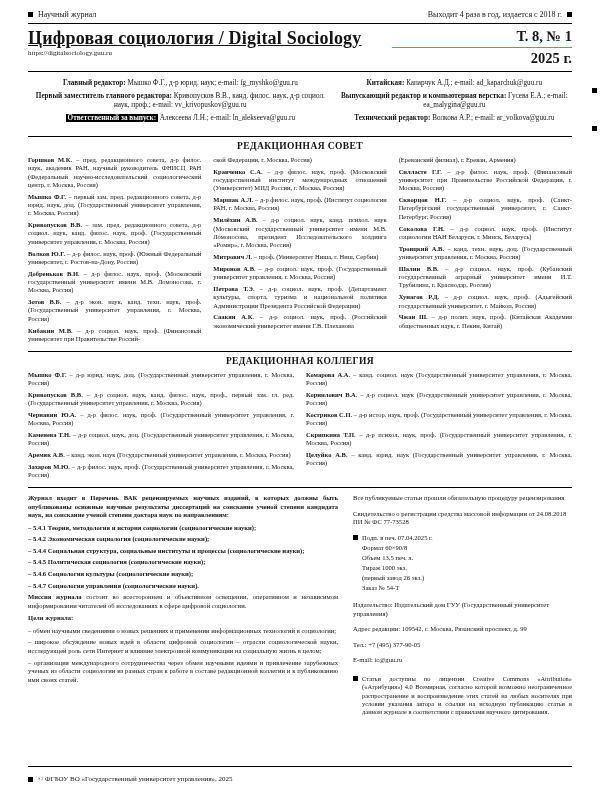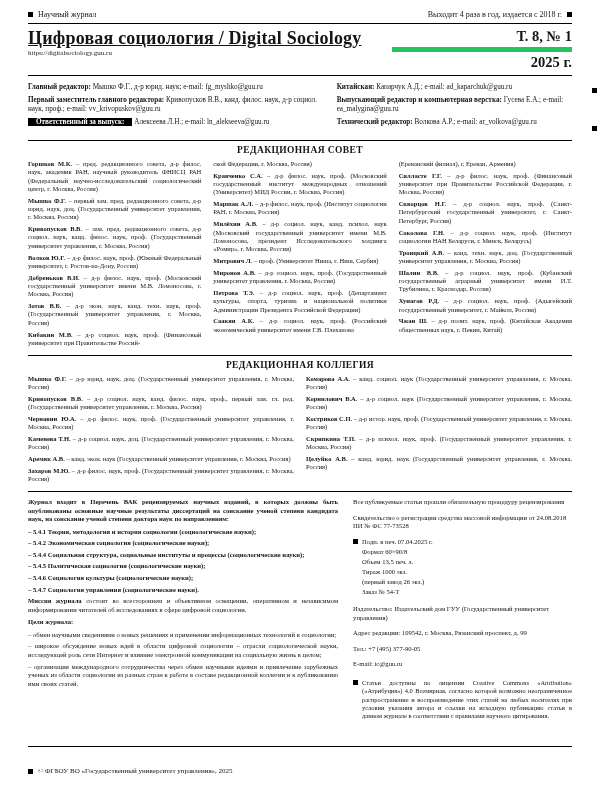--- a/index.html
+++ b/index.html
@@ -28,7 +28,7 @@
   h1{margin:0;font-size:18px;font-weight:700;letter-spacing:.2px;text-decoration:underline;}
   .url{font-size:7px;color:#222;}
   .vol-block{width:180px;text-align:right;flex:none;}
-  .vol{font-size:14.5px;font-weight:700;padding-bottom:2px;border-bottom:5px solid #22c55e;}
+  .vol{font-size:14.5px;font-weight:700;padding-bottom:2px;border-bottom:1px solid #22c55e;}
   .year{font-size:14.5px;font-weight:700;padding-top:2px;}
 
   

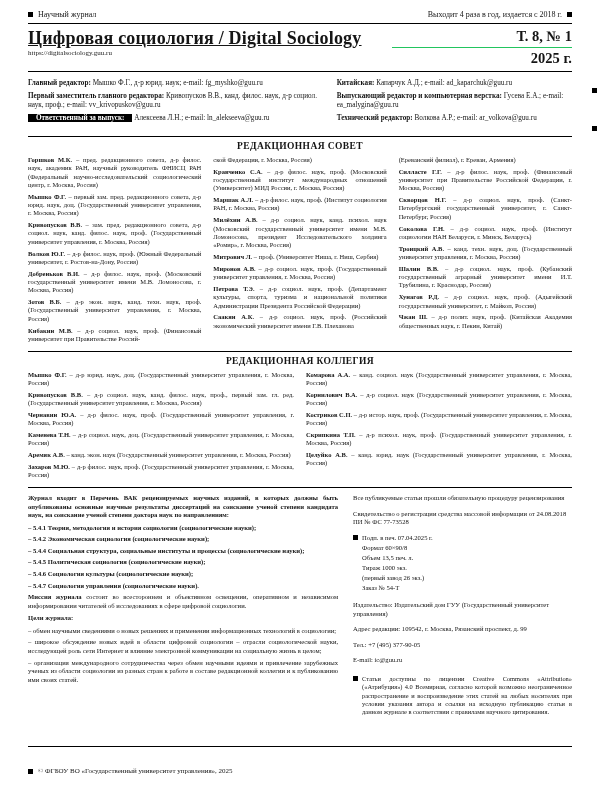--- a/index.html
+++ b/index.html
@@ -32,7 +32,7 @@
   .year{font-size:14.5px;font-weight:700;padding-top:2px;}
 
   
-  .editors{display:flex;gap:4px;padding:7px 0 9px;font-size:7.2px;line-height:1.35;}
+  .editors{display:flex;gap:4px;padding:7px 0 9px;font-size:7.2px;line-height:1.35;text-align:center;}
   .ed-left{width:56%;}
   .ed-right{flex:1;}
   .editors p{margin:0 0 3px 0;}

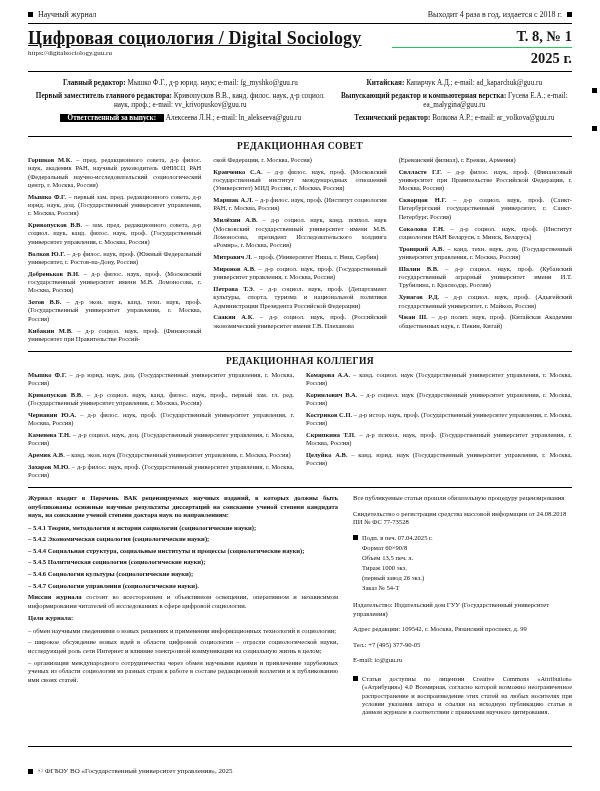--- a/index.html
+++ b/index.html
@@ -36,7 +36,7 @@
   .ed-left{width:56%;}
   .ed-right{flex:1;}
   .editors p{margin:0 0 3px 0;}
-  .badge{background:#000;color:#fff;padding:0 8px;}
+  .badge{background:#000;color:#fff;padding:0 2px;}
 
   
   h2{margin:0;text-align:center;font-size:9.5px;font-weight:700;letter-spacing:.4px;padding:4px 0 5px;}

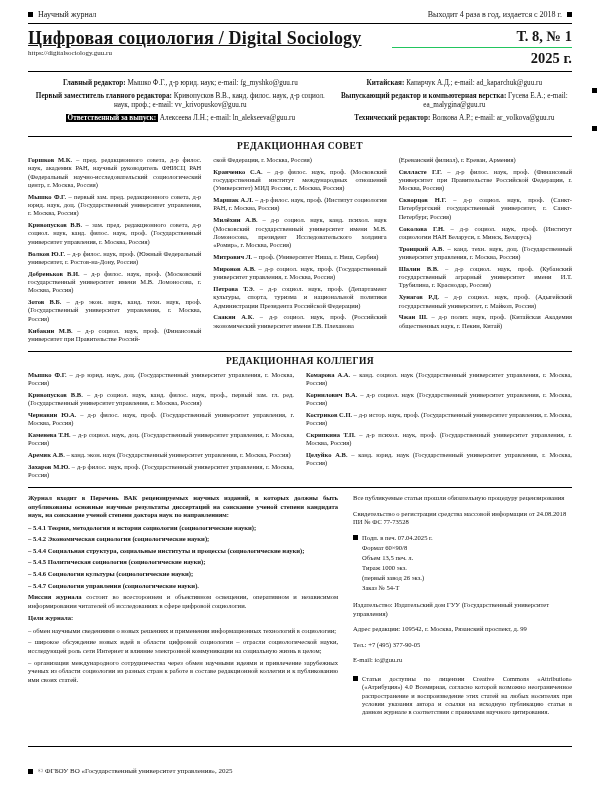--- a/index.html
+++ b/index.html
@@ -62,9 +62,9 @@
 
   
   .footer{
-    position:absolute;left:28px;right:28px;bottom:16px;
+    position:absolute;left:28px;right:28px;bottom:8px;
     display:flex;align-items:center;gap:5px;
-    font-size:7px;border-top:1px solid #000;padding-top:20px;
+    font-size:7px;border-top:1px solid #000;padding-top:8px;
   }
 </style>
 </head>

